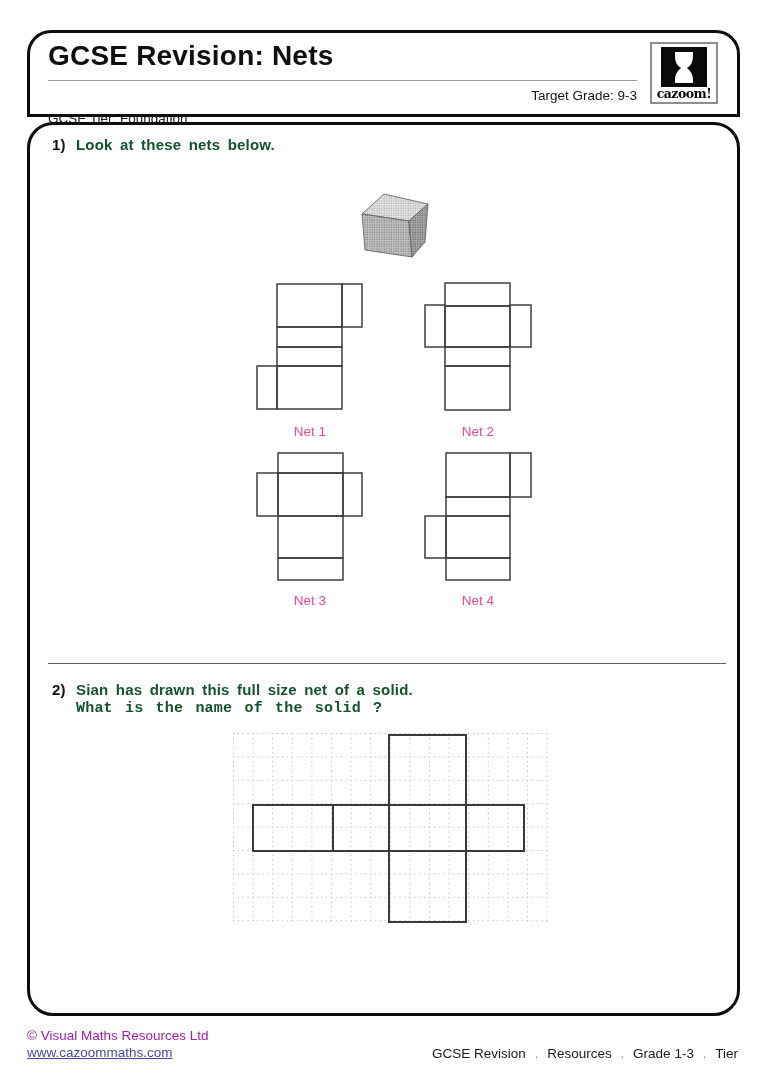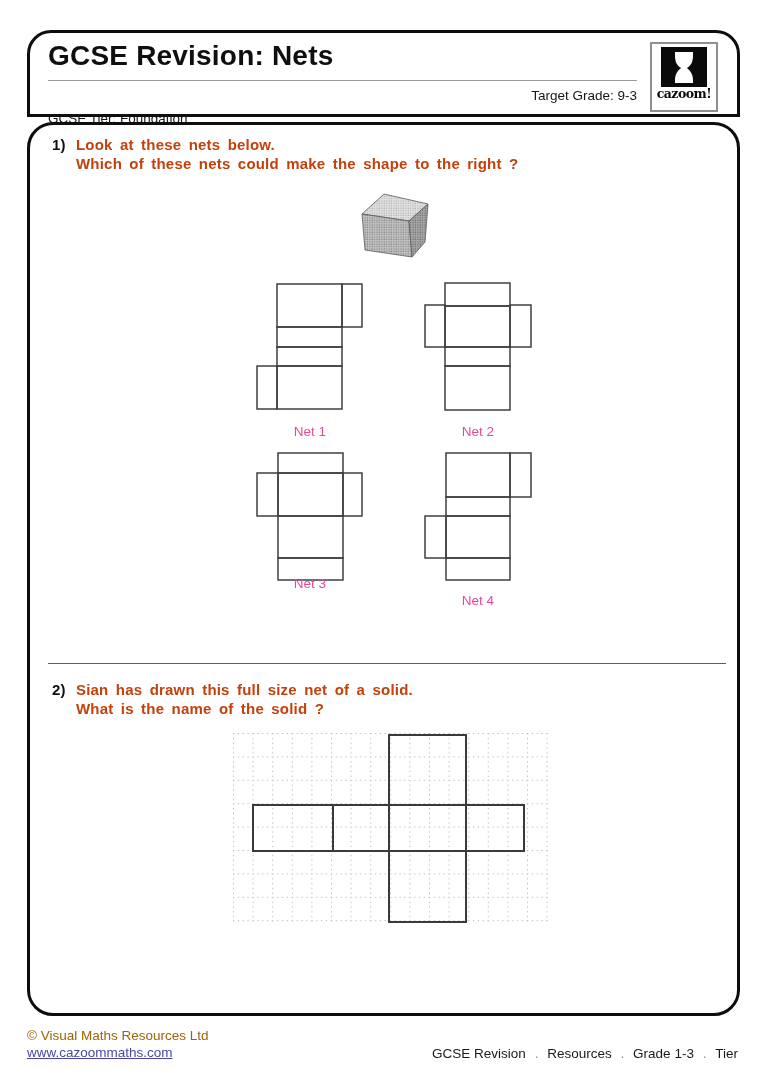--- a/index.html
+++ b/index.html
@@ -20,7 +20,7 @@
   .tier-label { left:48px; top:88px; font-size:13.5px; color:#161616;margin-top:23px; }
   .grade-label { left:48px; top:88px; width:589px; text-align:right; font-size:13.5px; color:#161616; }
 
-  .logo { left:650px; top:42px; width:68px; height:70px; border:2px solid #8f8f8f; background:#fff; text-align:center; }
+  .logo { left:650px; top:42px; width:68px; height:62px; border:2px solid #8f8f8f; background:#fff; text-align:center; }
   .logo-mark { display:block; margin:3px auto 0 auto; width:46px; height:40px; background:#0a0a0a; }
   .logo-text { display:block; margin-top:-1px; font-family:"DejaVu Serif", serif; font-weight:bold; font-size:12.5px; letter-spacing:-0.5px; color:#0a0a0a; }
 

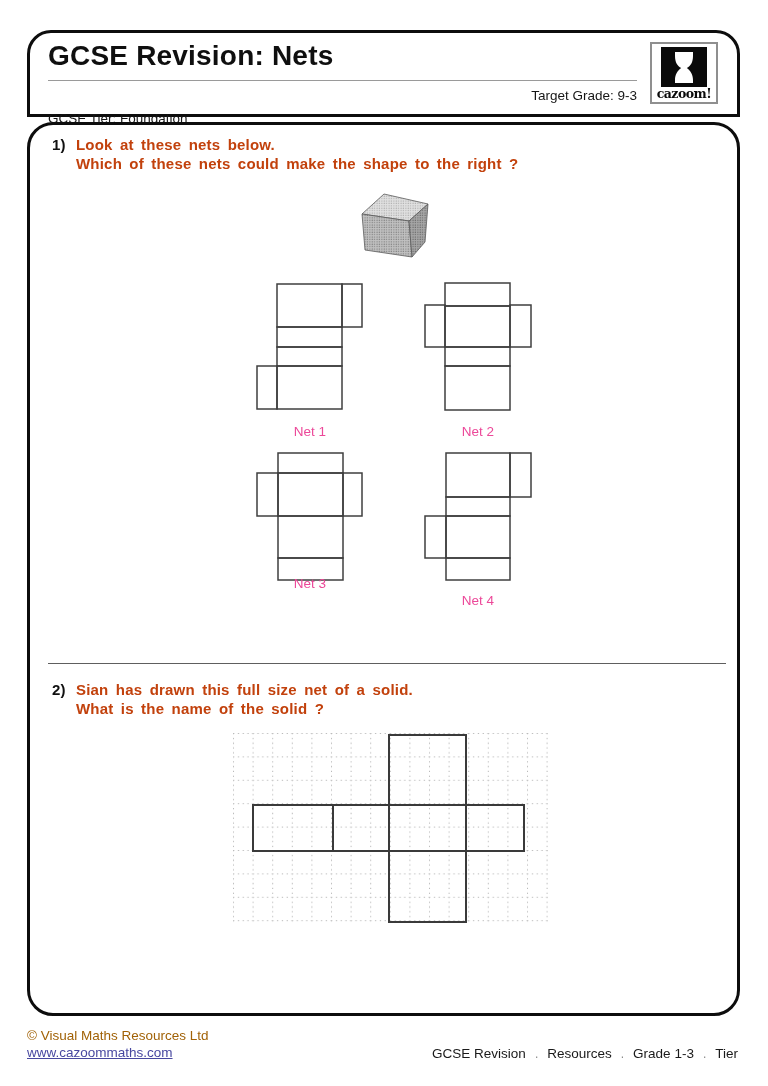--- a/index.html
+++ b/index.html
@@ -31,7 +31,7 @@
   }
 
   .q-num  { font-size:15px; font-weight:bold; letter-spacing:0.2px; color:#101010; }
-  .q-text { font-size:15px; font-weight:bold; letter-spacing:0.2px; word-spacing:3px; color:#c2410c; }
+  .q-text { font-size:15px; font-weight:bold; letter-spacing:0.2px; word-spacing:3px; color:#14532d; }
 
   .net-label { width:120px; text-align:center; font-size:13.5px; color:#ec4899; }
 

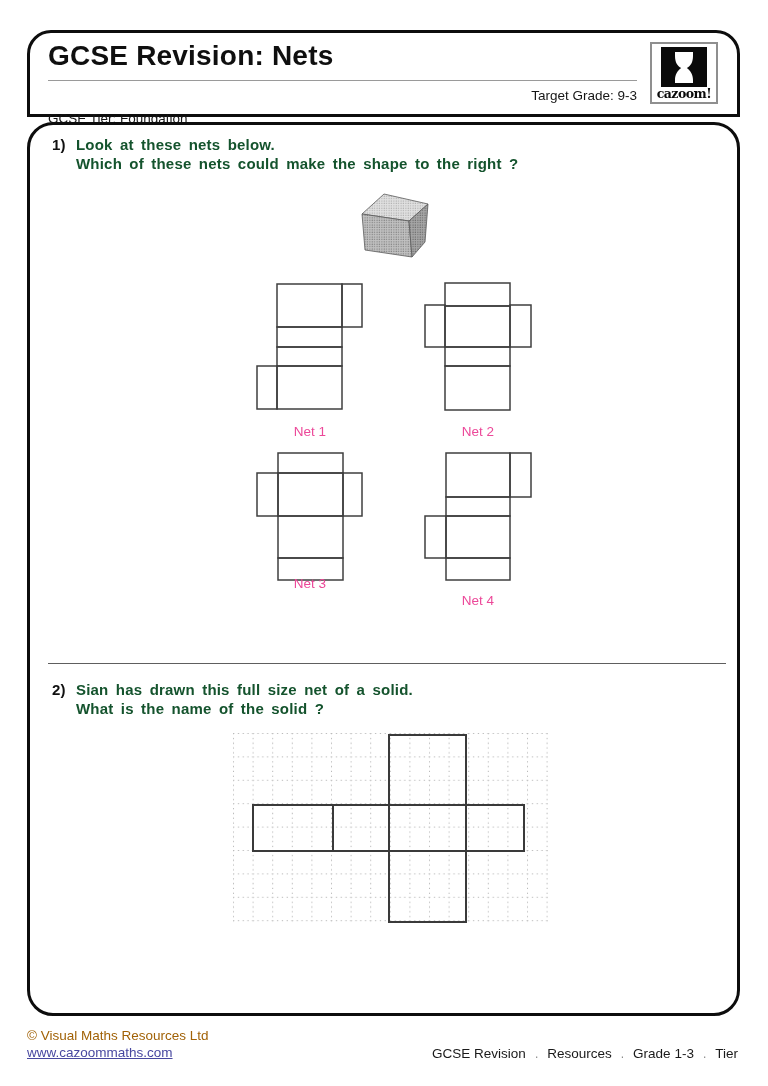--- a/index.html
+++ b/index.html
@@ -69,7 +69,6 @@
 
   <div class="abs q-num" style="left:52px; top:136px;">1)</div>
   <div class="abs q-text" style="left:76px; top:136px;">Look at these nets below.</div>
-  <div class="abs q-text" style="left:76px; top:155px;">Which of these nets could make the shape to the right ?</div>
 
   <svg class="abs" style="left:352px; top:188px;" width="84" height="76" viewBox="0 0 84 76">
     <defs>

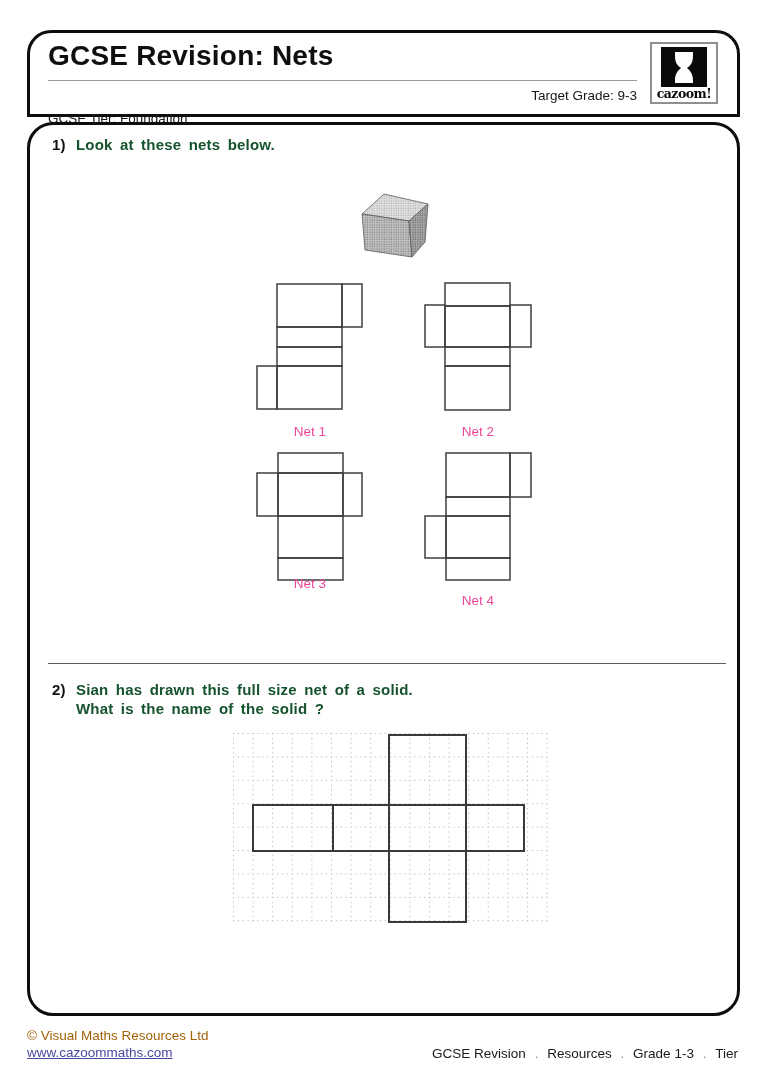--- a/index.html
+++ b/index.html
@@ -137,7 +137,7 @@
     </g>
   </svg>
 
-  <div class="abs net-label" style="left:250px; top:576px;">Net 3</div>
+  <div class="abs net-label" style="left:250px; top:593px;">Net 3</div>
   <div class="abs net-label" style="left:418px; top:593px;">Net 4</div>
 
   <div class="abs divider"></div>

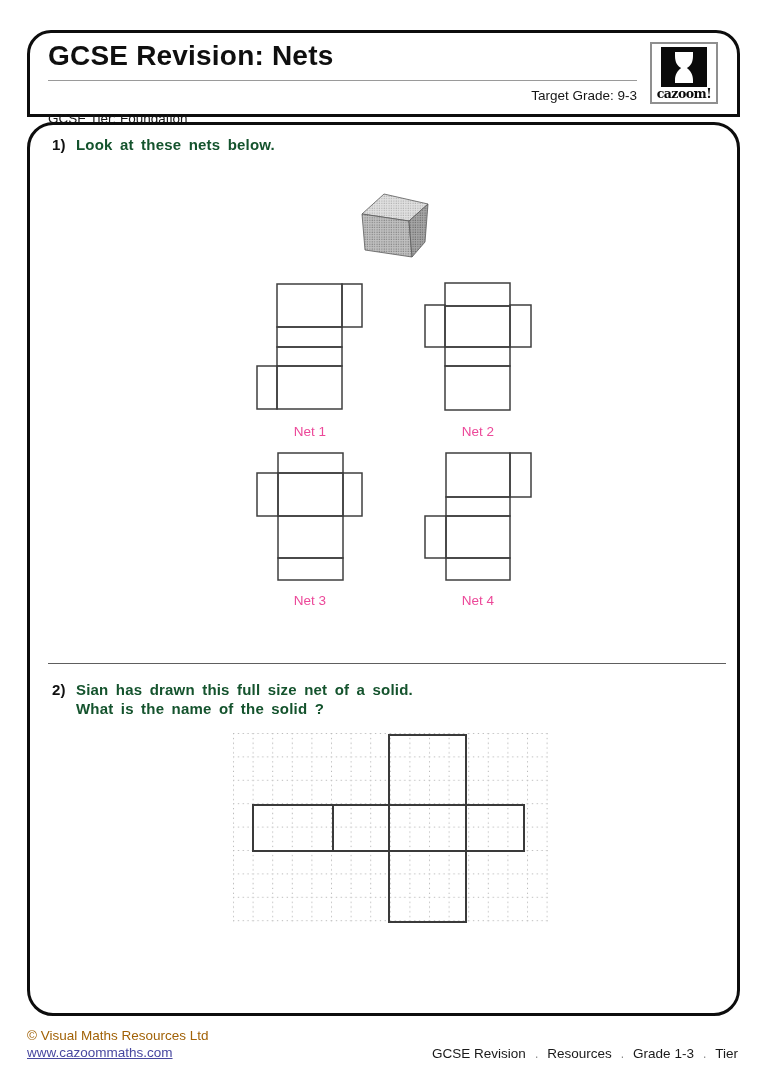--- a/index.html
+++ b/index.html
@@ -144,7 +144,7 @@
 
   <div class="abs q-num" style="left:52px; top:681px;">2)</div>
   <div class="abs q-text" style="left:76px; top:681px;">Sian has drawn this full size net of a solid.</div>
-  <div class="abs q-text" style="left:76px; top:700px;">What is the name of the solid ?</div>
+  <div class="abs q-text" style="left:76px; top:700px;font-family:Liberation Mono, monospace;">What is the name of the solid ?</div>
 
   <svg class="abs" style="left:230px; top:730px;" width="320" height="200" viewBox="0 0 320 200">
     <defs>

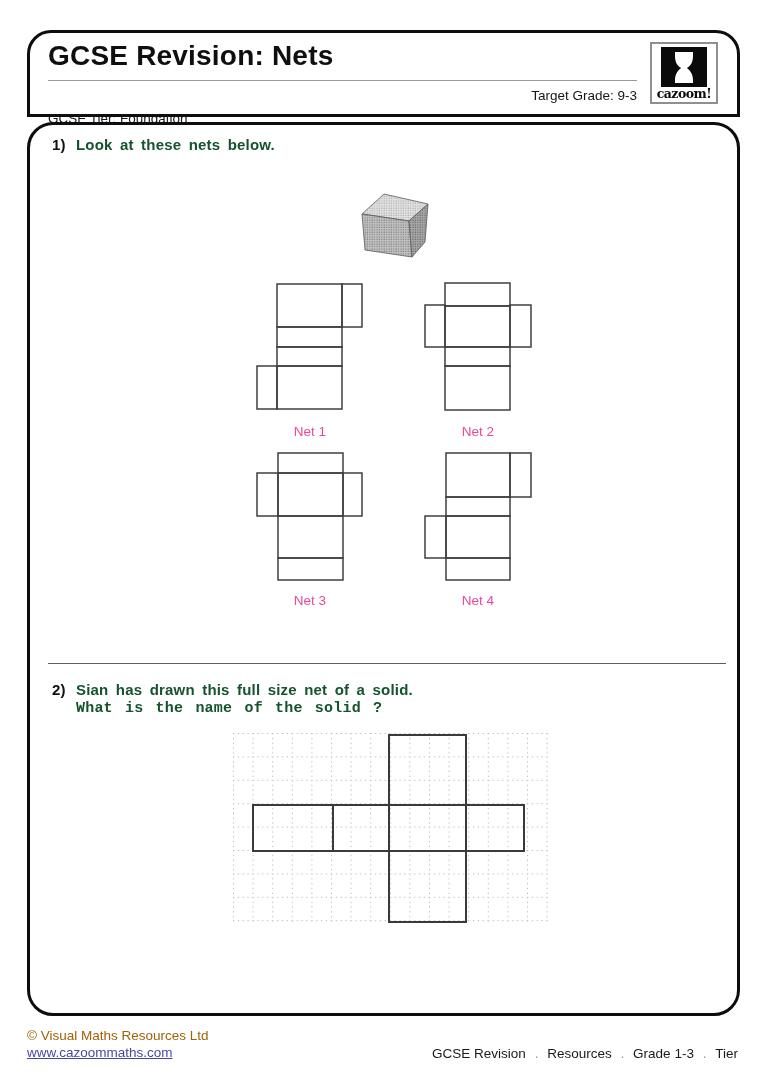--- a/index.html
+++ b/index.html
@@ -38,7 +38,7 @@
   .divider { left:48px; top:663px; width:678px; height:1px; background:#5e5e5e; }
 
   
-  .footer-copy { left:27px; top:1028px; font-size:13.5px; color:#a16207; }
+  .footer-copy { left:27px; top:1028px; font-size:13.5px; color:#a21caf; }
   .footer-link { left:27px; top:1045px; font-size:13.5px; text-decoration:underline; }
   .footer-crumbs { right:30px; top:1046px; font-size:13.5px; color:#1a1a1a; white-space:nowrap; }
   .crumb-sep { color:#8a8a8a; margin:0 9px; font-size:12px; }

